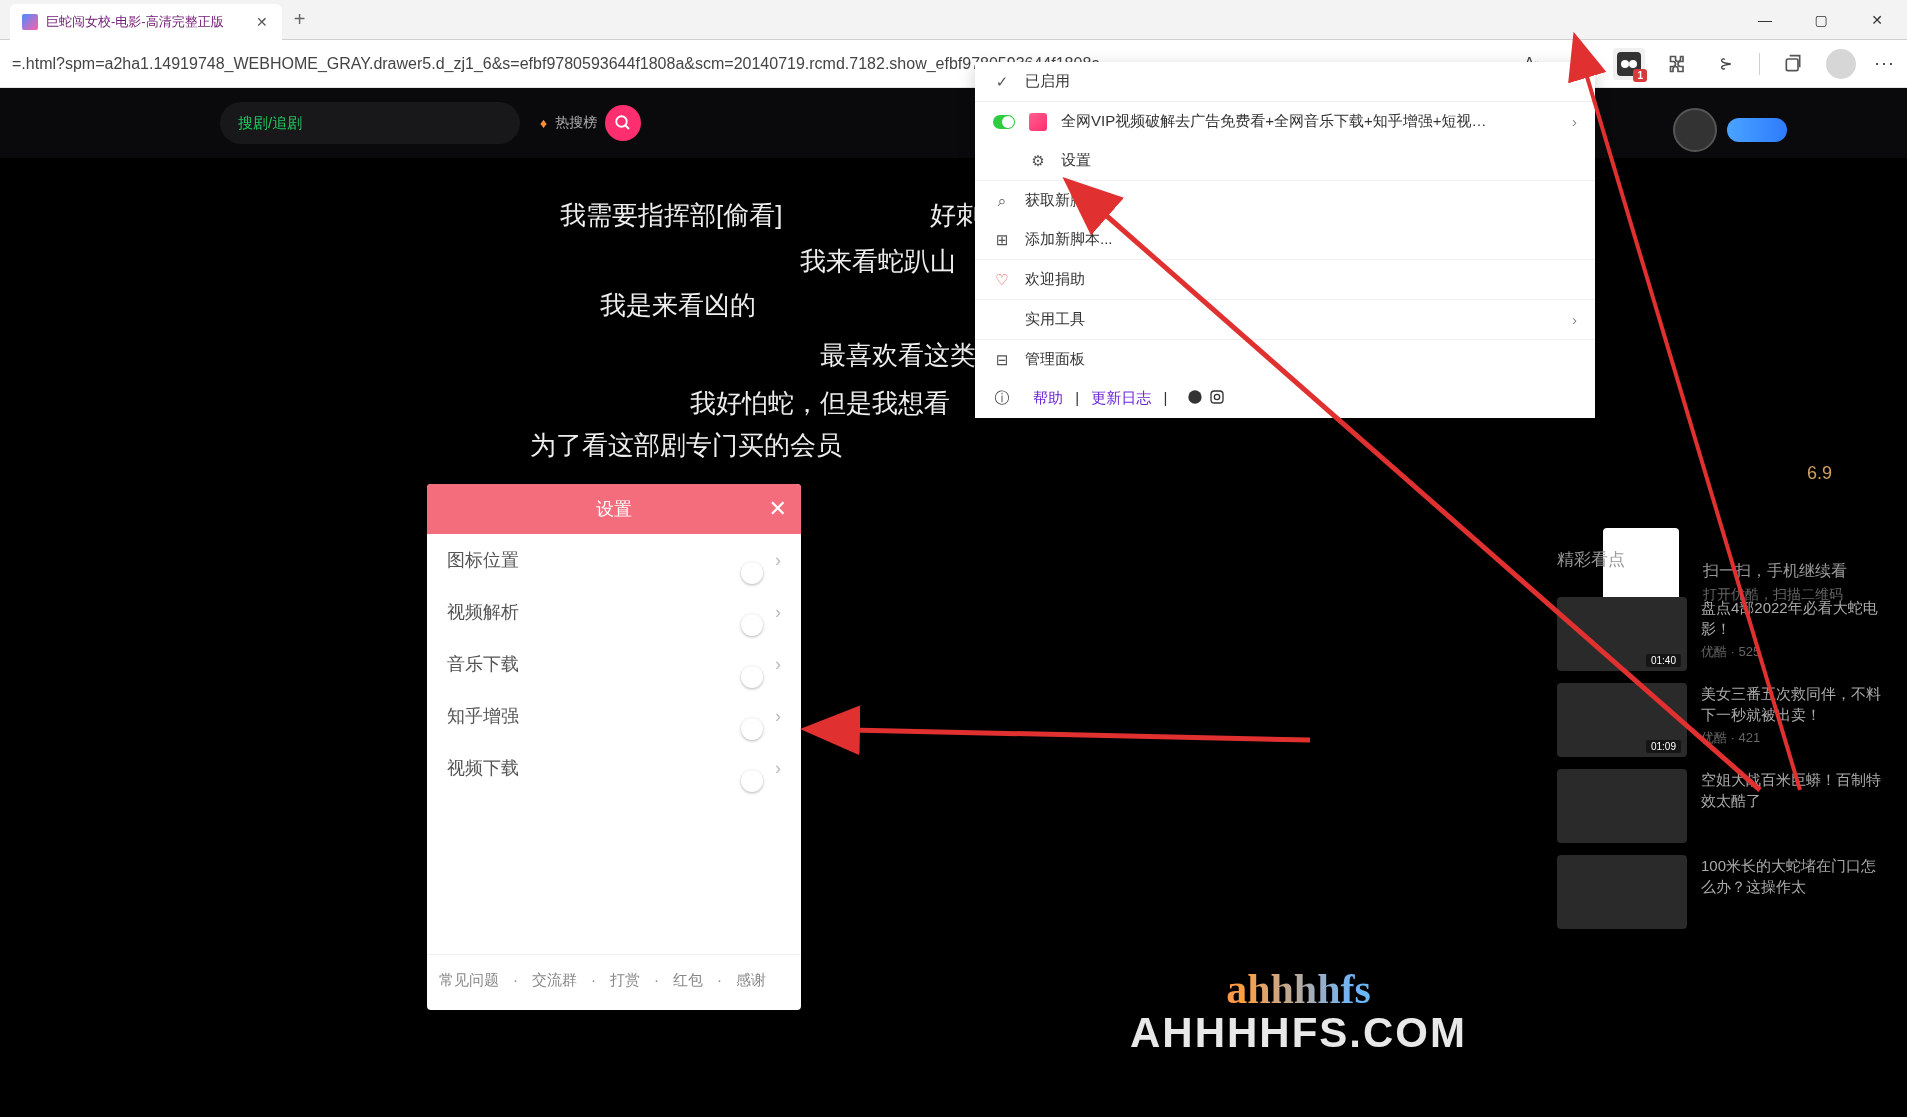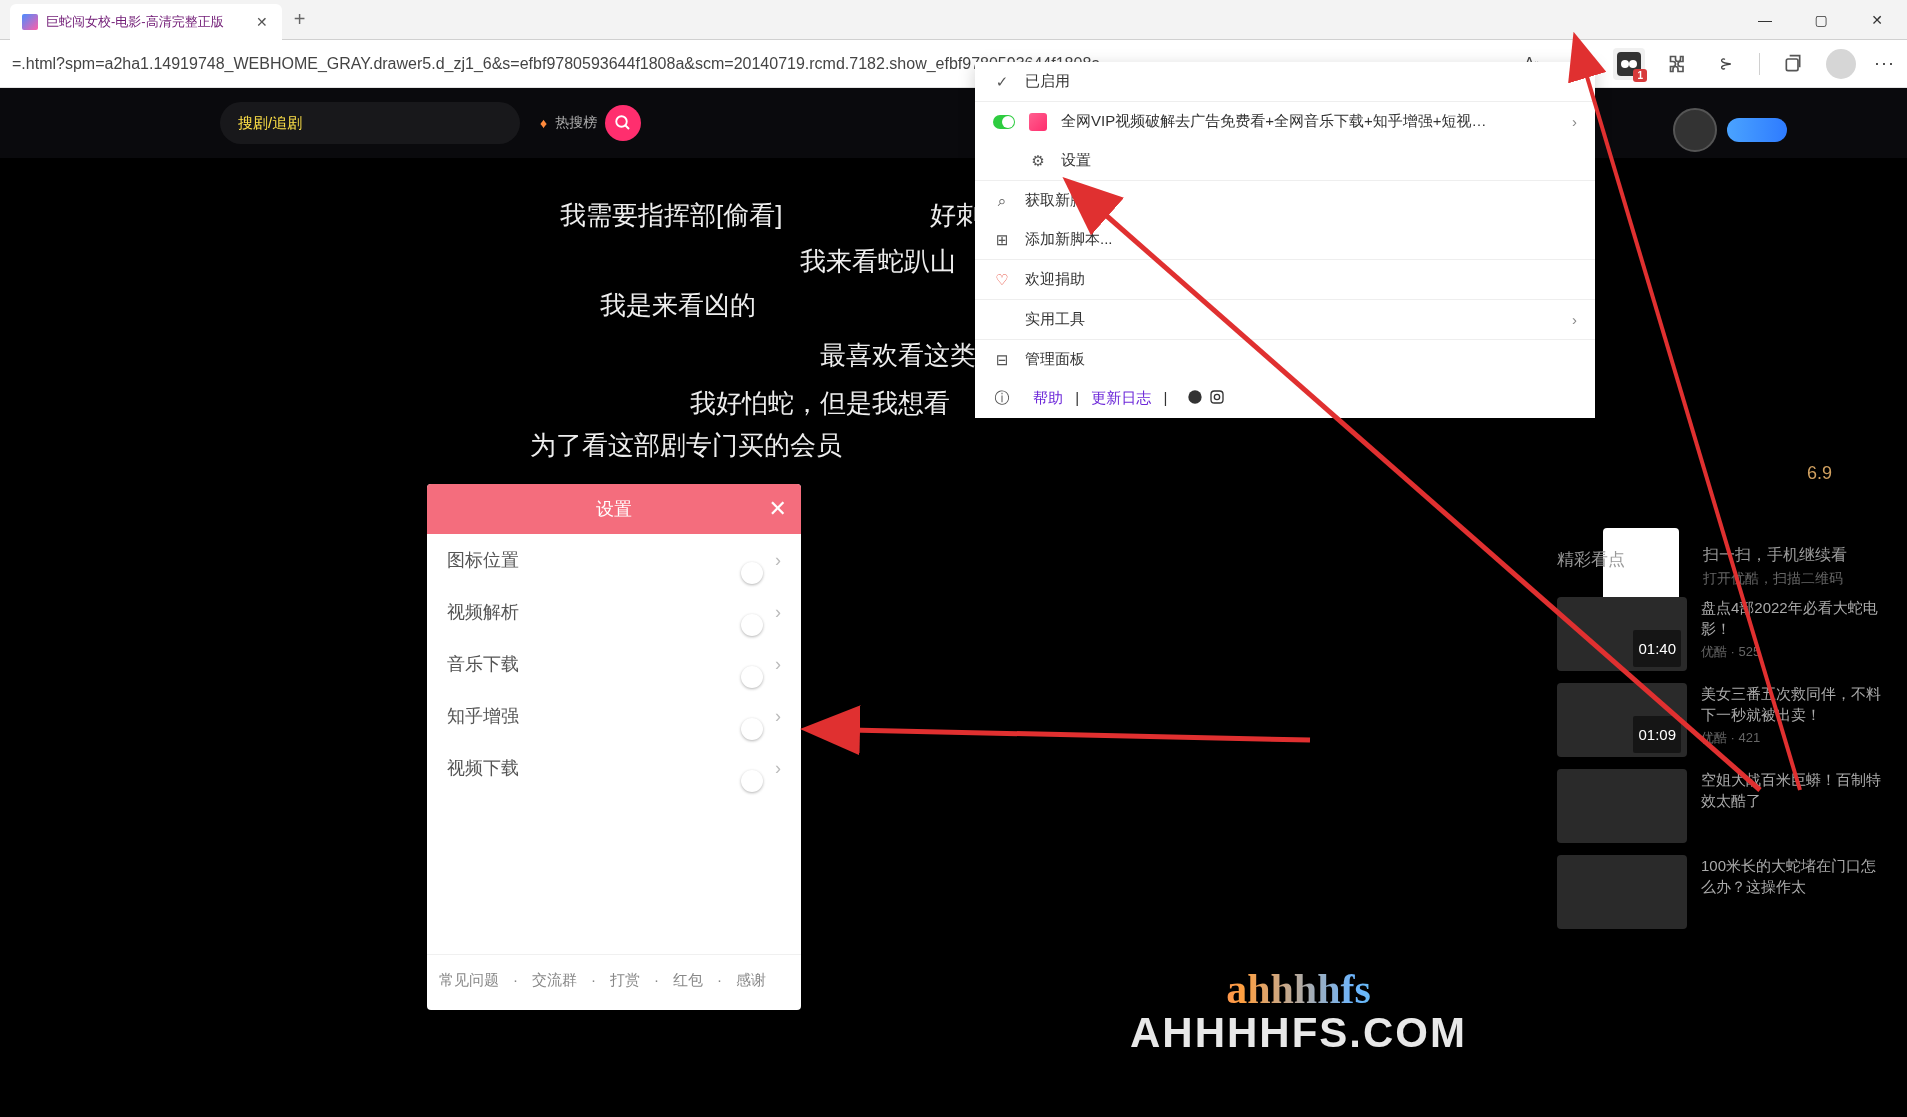--- a/index.html
+++ b/index.html
@@ -29,7 +29,7 @@
     
     .content-area { position: absolute; top: 88px; left: 0; right: 0; bottom: 0; background: #000; }
     .top-strip { position: absolute; top: 0; left: 0; right: 0; height: 70px; background: rgba(15,15,20,0.65); display: flex; align-items: center; }
-    .search-pill { margin-left: 220px; width: 300px; height: 42px; background: rgba(255,255,255,0.06); border-radius: 22px; display: flex; align-items: center; padding: 0 18px; color: #fde047; font-size: 15px; }
+    .search-pill { margin-left: 220px; width: 300px; height: 42px; background: rgba(255,255,255,0.06); border-radius: 22px; display: flex; align-items: center; padding: 0 18px; color: #22c55e; font-size: 15px; }
     .search-pill-right { margin-left: 20px; display: flex; align-items: center; gap: 8px; color: #aaa; font-size: 14px; }
     .search-btn { width: 36px; height: 36px; border-radius: 50%; background: #ff2e6e; display: flex; align-items: center; justify-content: center; }
 

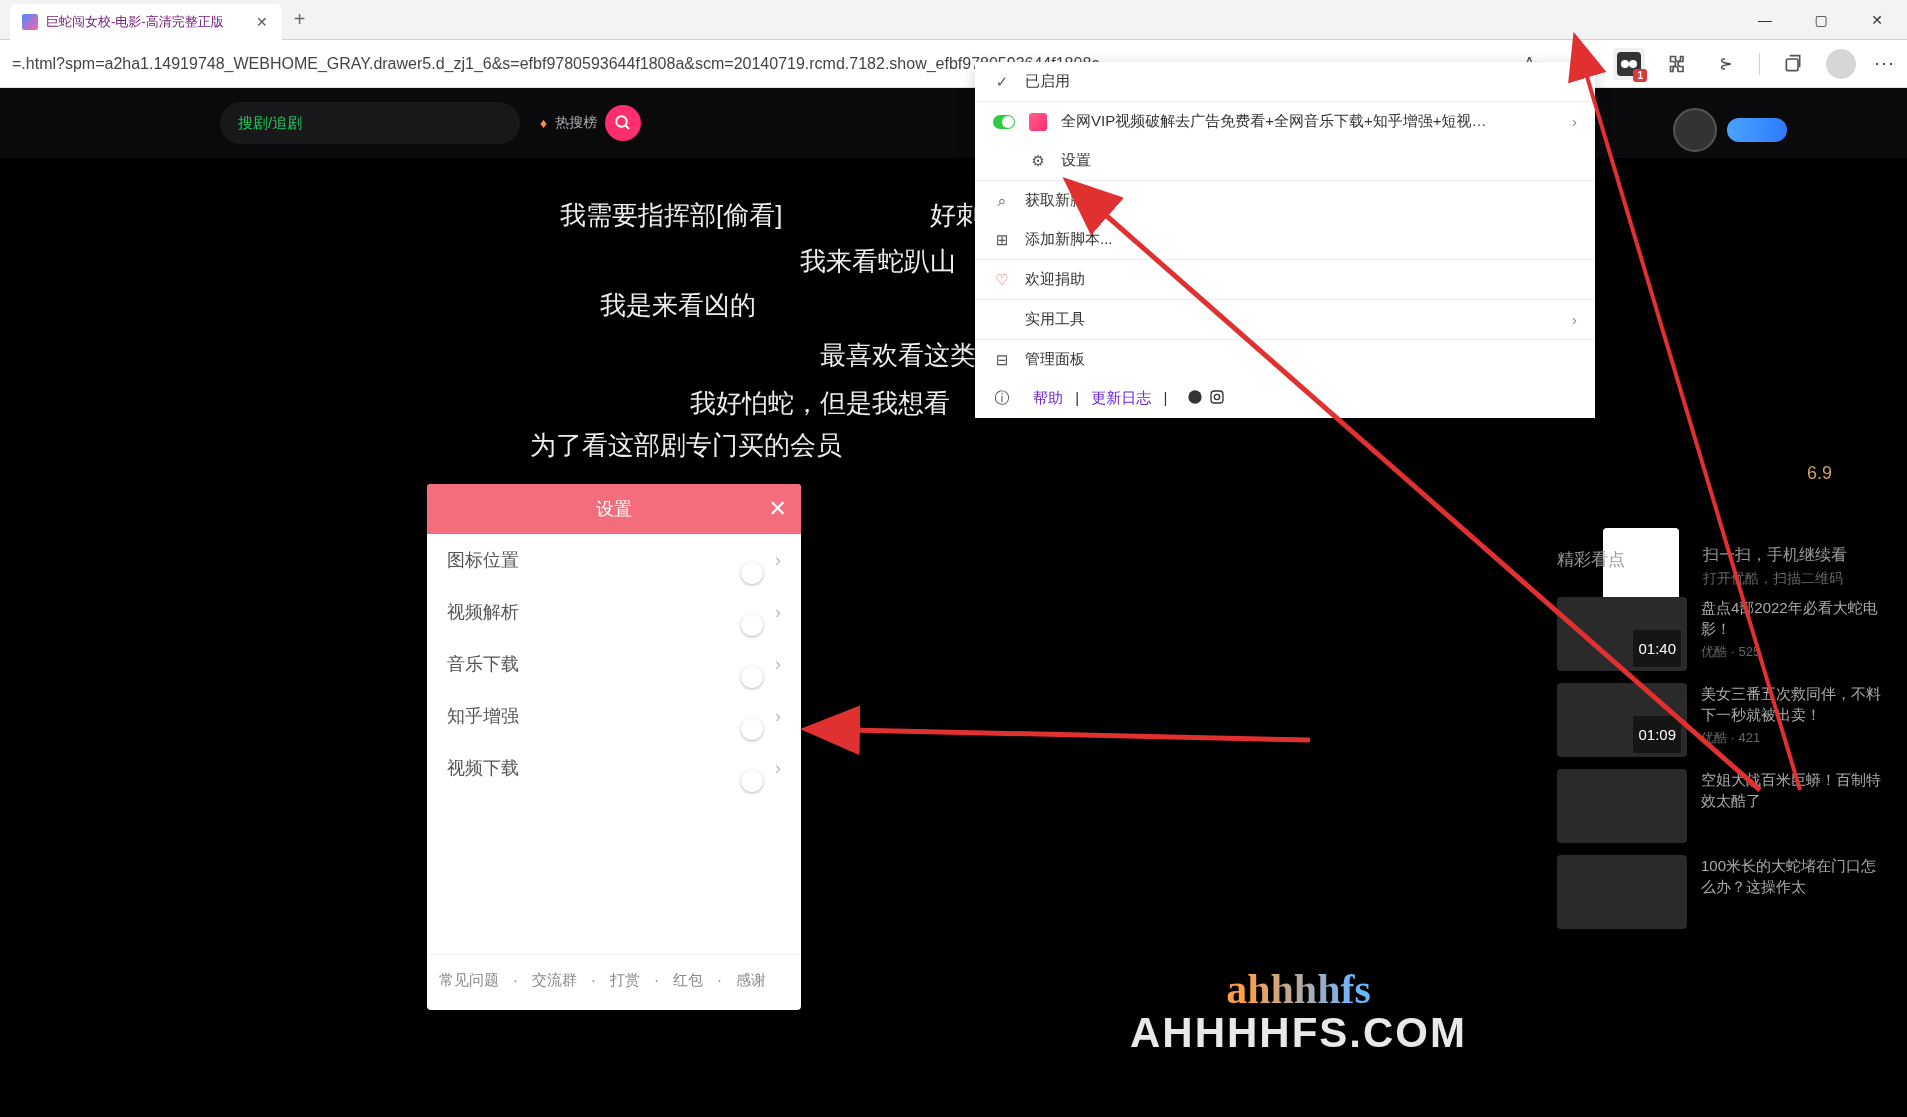--- a/index.html
+++ b/index.html
@@ -70,7 +70,7 @@
     .vinfo { color: #aaa; font-size: 15px; line-height: 1.4; }
     .vinfo .meta { color: #666; font-size: 13px; margin-top: 4px; }
 
-    .qr-block { position: absolute; right: 60px; top: 440px; display: flex; gap: 24px; align-items: center; }
+    .qr-block { position: absolute; right: 60px; top: 440px; display: flex; gap: 24px; align-items: flex-end; }
     .qr { width: 76px; height: 76px; background: #fff; border-radius: 4px; background-image: repeating-linear-gradient(0deg,#000 0 4px,transparent 4px 8px),repeating-linear-gradient(90deg,#000 0 4px,transparent 4px 8px); background-blend-mode: difference; }
     .qr-text { color: #999; font-size: 16px; }
 

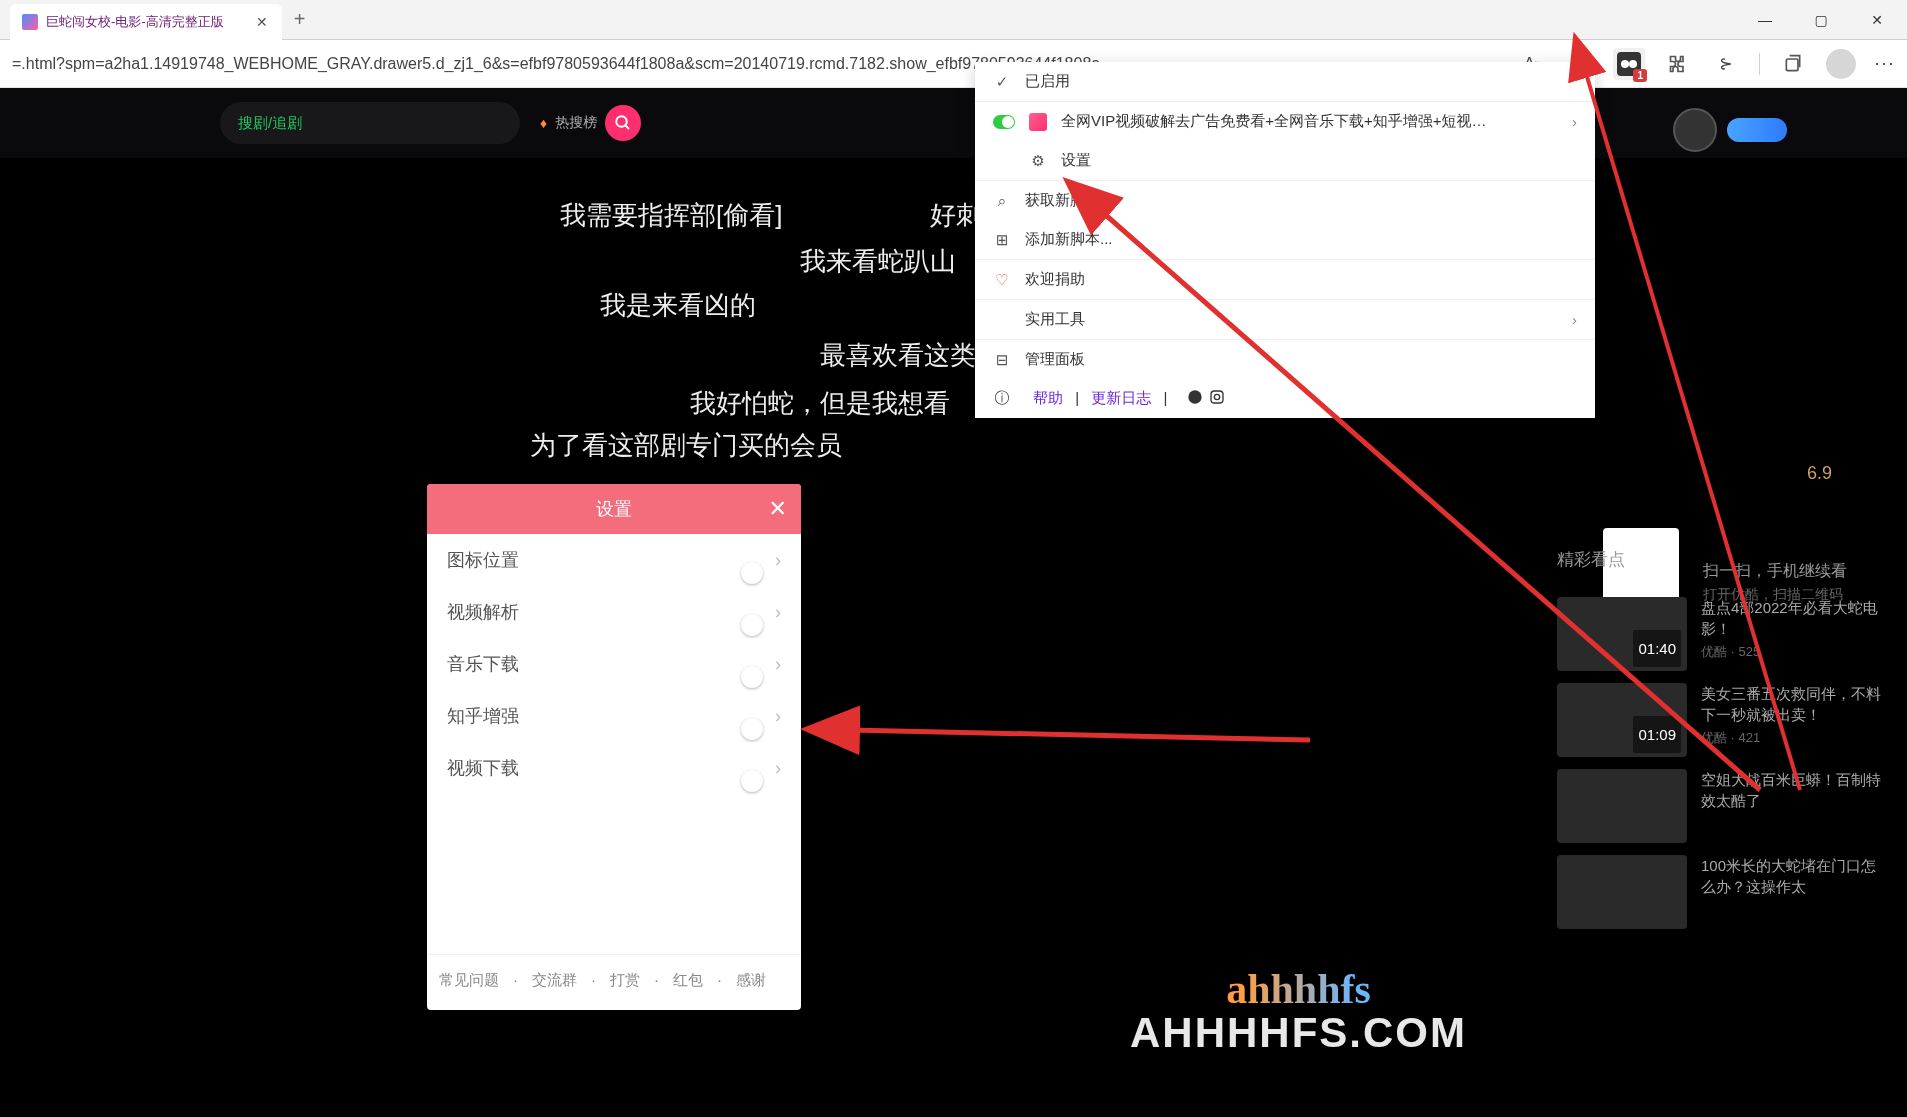--- a/index.html
+++ b/index.html
@@ -66,7 +66,7 @@
     .right-rail-title { color: #999; font-size: 17px; margin-bottom: 26px; }
     .vcard { display: flex; gap: 14px; margin-bottom: 12px; align-items: flex-start; }
     .vthumb { width: 130px; height: 74px; background: #2a2a2a; border-radius: 4px; position: relative; flex-shrink:0; }
-    .vthumb .dur { position: absolute; right: 6px; bottom: 4px; color: #fff; font-size: 15px; background: rgba(0,0,0,0.5); padding: 10px 5px; border-radius: 2px; }
+    .vthumb .dur { position: absolute; right: 6px; bottom: 4px; color: #fff; font-size: 10px; background: rgba(0,0,0,0.5); padding: 1px 5px; border-radius: 2px; }
     .vinfo { color: #aaa; font-size: 15px; line-height: 1.4; }
     .vinfo .meta { color: #666; font-size: 13px; margin-top: 4px; }
 

